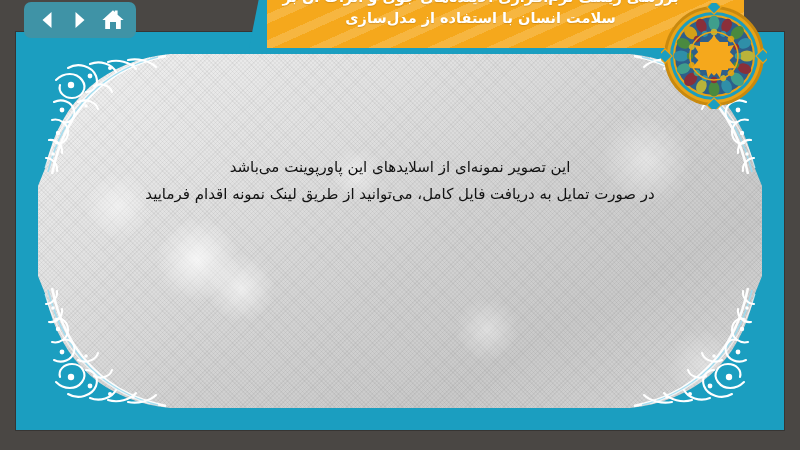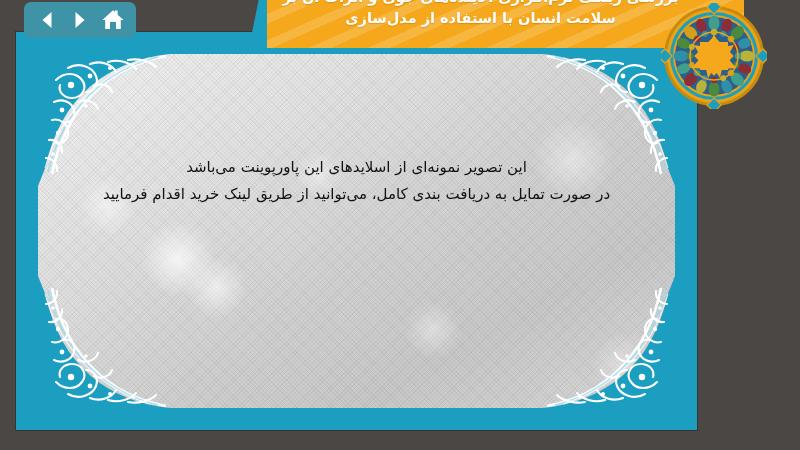--- a/index.html
+++ b/index.html
@@ -50,7 +50,7 @@
     position: absolute;
     left: 16px;
     top: 32px;
-    width: 681px;
+    width: 768px;
     height: 398px;
     background: #1b9ec0;
     overflow: hidden;

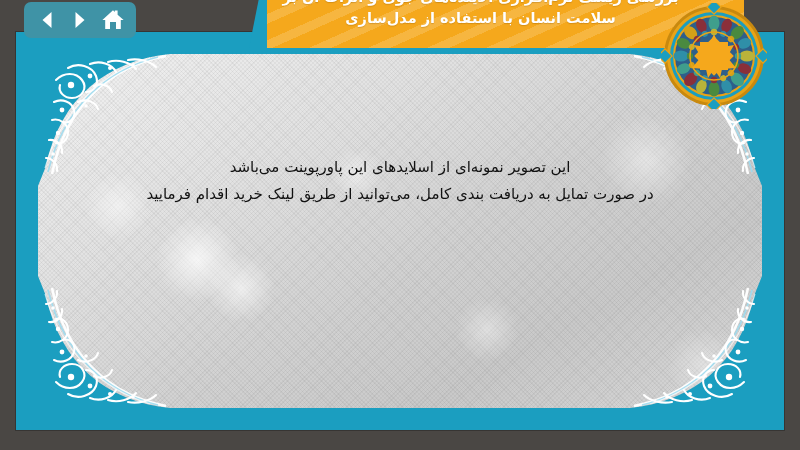--- a/index.html
+++ b/index.html
@@ -330,7 +330,7 @@
 
       <div id="body-text">
         <div class="body-line">این تصویر نمونه‌ای از اسلایدهای این پاورپوینت می‌باشد</div>
-        <div class="body-line">در صورت تمایل به دریافت بندی کامل، می‌توانید از طریق لینک خرید اقدام فرمایید</div>
+        <div class="body-line">در صورت تمایل به دریافت فایل کامل، می‌توانید از طریق لینک نمونه اقدام فرمایید</div>
       </div>
 
     </div>

